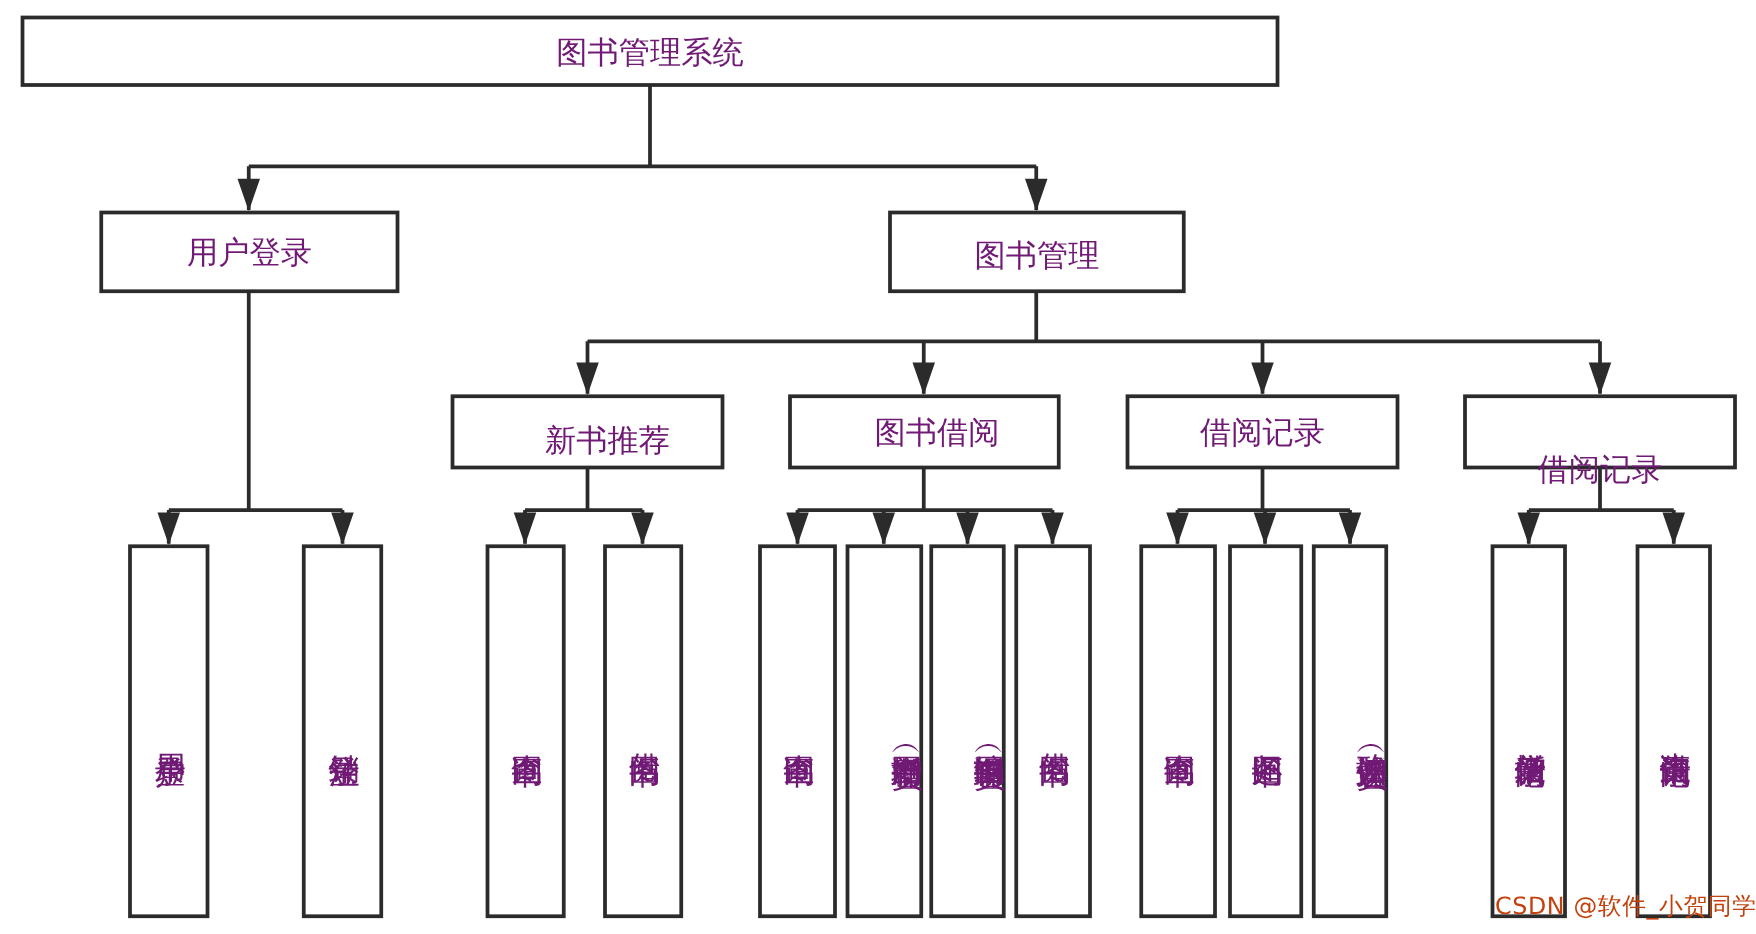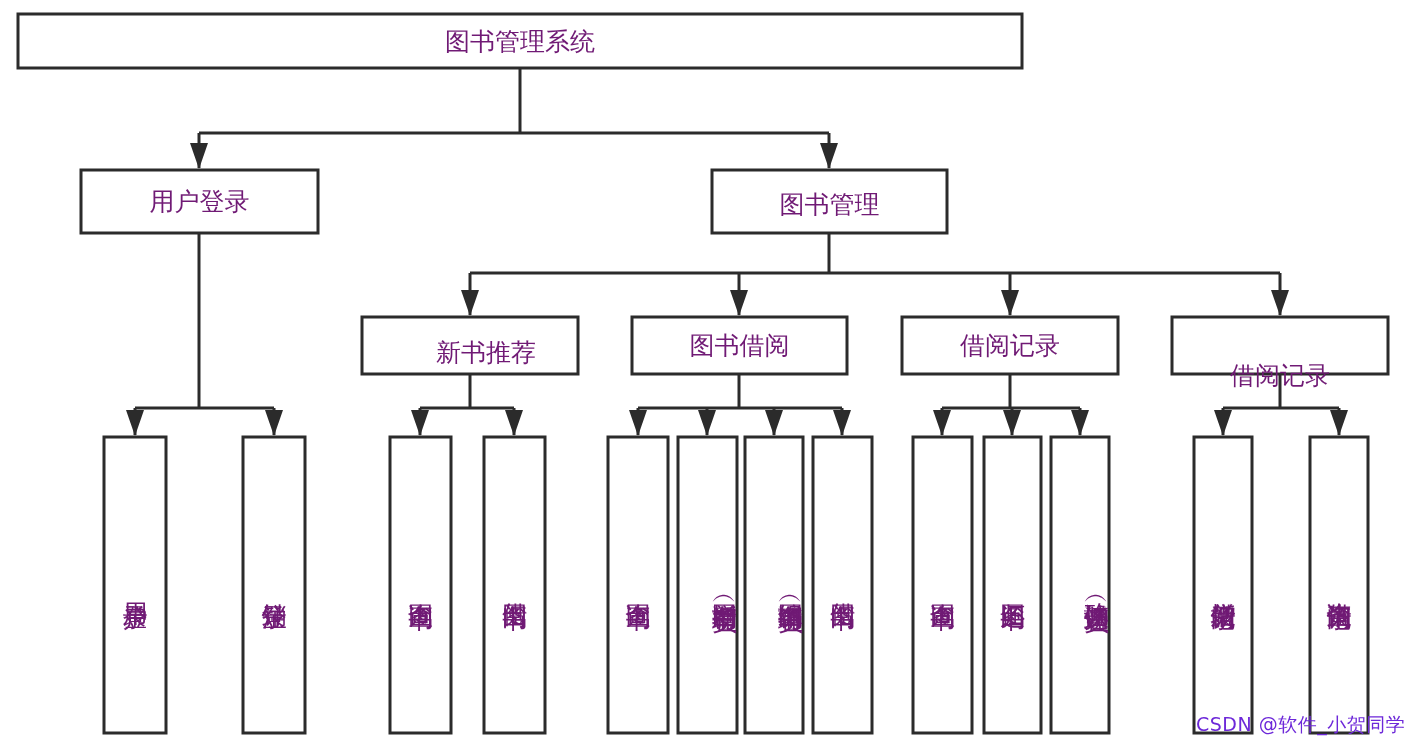--- a/index.html
+++ b/index.html
@@ -168,7 +168,7 @@
       <div class="node-label horizontal" style="left: 81px; top: 170px; width: 237px; height: 63px;">用户登录</div>
       <div class="node-label horizontal" style="left: 712px; top: 180px; width: 235px; height: 48px;">图书管理</div>
       <div class="node-label horizontal" style="left: 362px; top: 317px; width: 216px; height: 71px; margin-left: 16px;">新书推荐</div>
-      <div class="node-label horizontal" style="left: 632px; top: 317px; width: 215px; height: 57px;">图书借阅</div>
+      <div class="node-label horizontal" style="left: 632px; top: 317px; width: 215px; height: 57px; padding-left: 10px;">图书借阅</div>
       <div class="node-label horizontal" style="left: 902px; top: 317px; width: 216px; height: 57px;">借阅记录</div>
       <div class="node-label horizontal" style="left: 1172px; top: 317px; width: 216px; height: 57px; margin-top: 30px;">借阅记录</div>
       <div class="node-label vertical centered" style="left: 104px; top: 437px; width: 62px; height: 296px;">用户登录</div>

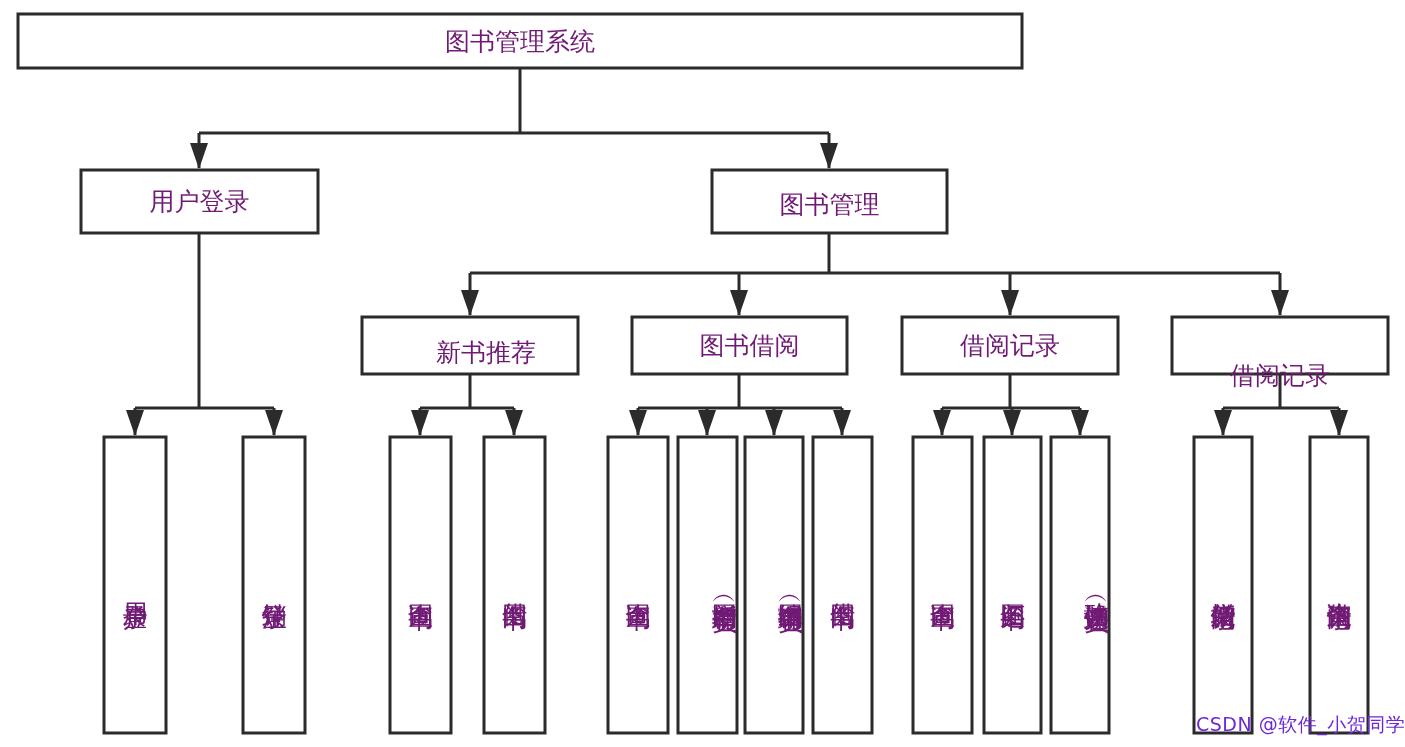--- a/index.html
+++ b/index.html
@@ -72,7 +72,7 @@
   }
   .watermark {
     position: absolute;
-    color: #6d28d9;
+    color: #c2410c;
     font-size: 19px;
     font-family: "DejaVu Sans", "Liberation Sans", sans-serif;
     white-space: nowrap;

